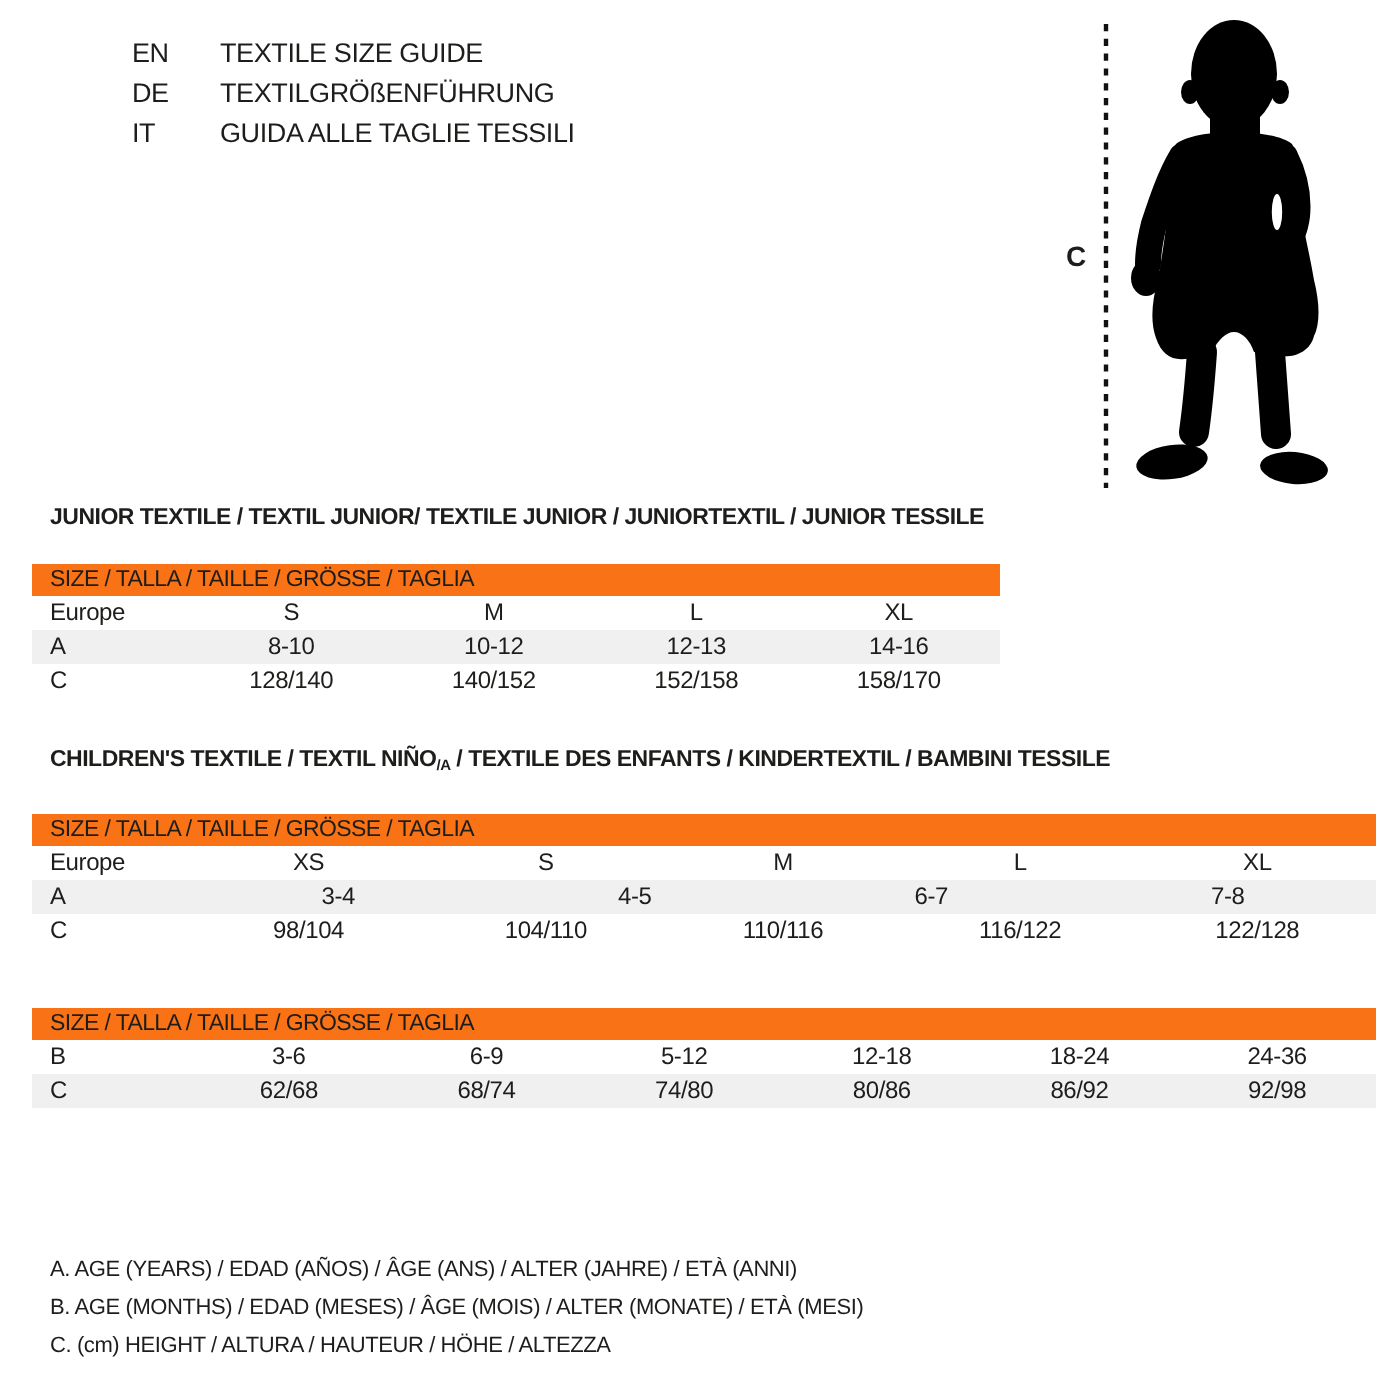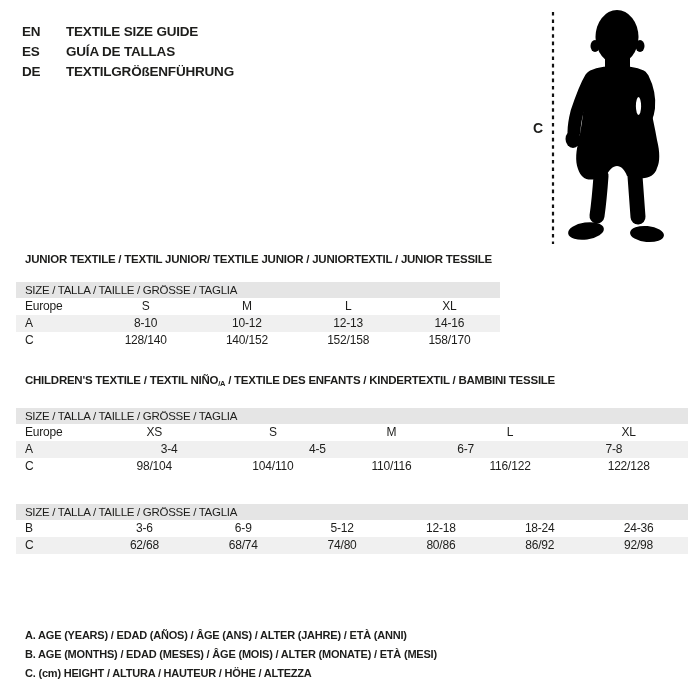--- a/index.html
+++ b/index.html
@@ -8,8 +8,8 @@
 
   
   .lang-list{position:absolute;left:22px;top:19px;}
-  .lang-line{display:flex;height:20px;align-items:flex-end;font-weight:700;
-             font-size:13.5px;letter-spacing:-0.2px;}
+  .lang-line{display:flex;height:20px;align-items:flex-start;font-weight:400;
+             font-size:13.5px;letter-spacing:-0.2px;margin-left:44px;}
   .lang-code{width:44px;}
 
   

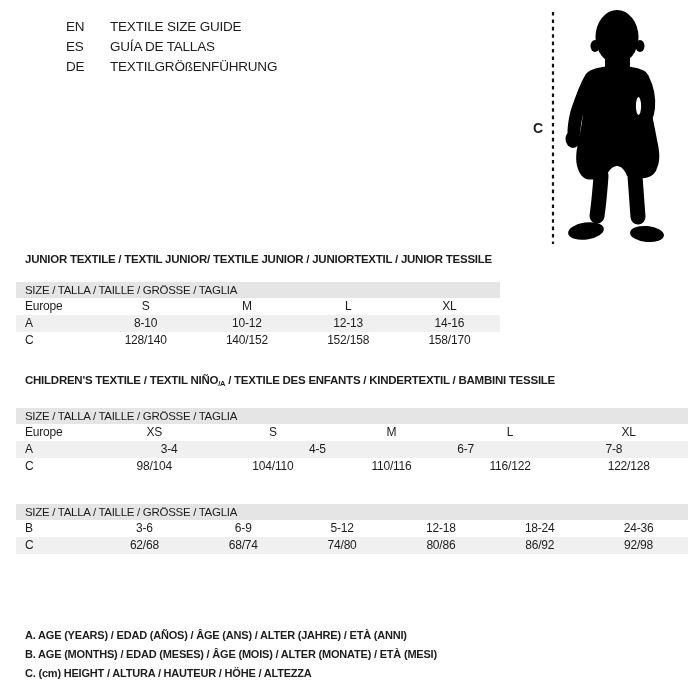--- a/index.html
+++ b/index.html
@@ -50,10 +50,6 @@
       <div class="lang-line">
         <span class="lang-code">EN</span>
         <span class="lang-label">TEXTILE SIZE GUIDE</span>
-      </div>
-      <div class="lang-line">
-        <span class="lang-code">ES</span>
-        <span class="lang-label">GUÍA DE TALLAS</span>
       </div>
       <div class="lang-line">
         <span class="lang-code">DE</span>

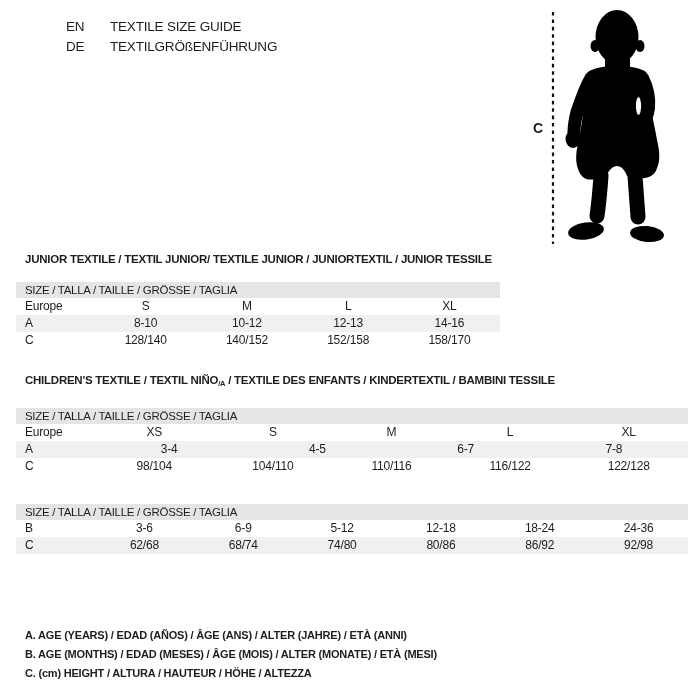--- a/index.html
+++ b/index.html
@@ -54,6 +54,10 @@
       <div class="lang-line">
         <span class="lang-code">DE</span>
         <span class="lang-label">TEXTILGRÖßENFÜHRUNG</span>
+      </div>
+      <div class="lang-line">
+        <span class="lang-code">IT</span>
+        <span class="lang-label">GUIDA ALLE TAGLIE TESSILI</span>
       </div>
     </div>
 

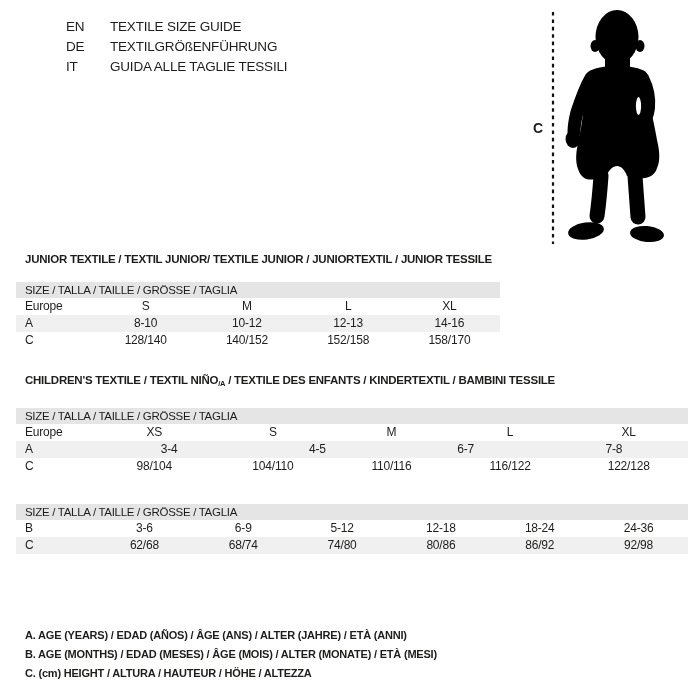--- a/index.html
+++ b/index.html
@@ -28,7 +28,7 @@
   .tbl1 .tbl-bar{margin-top:16px;}
   .tbl2 .tbl-bar{margin-top:17px;}
   .tbl3 .tbl-bar{margin-top:8px;}
-  .tbl-bar{height:16px;background:#e5e5e5;font-size:11.5px;line-height:16px;
+  .tbl-bar{height:16px;background:#f97316;font-size:11.5px;line-height:16px;
            padding-left:9px;letter-spacing:-0.3px;white-space:nowrap;}
   .row{display:flex;height:17px;line-height:17px;font-size:12px;letter-spacing:-0.2px;}
   .row.shaded{background:#f0f0f0;}

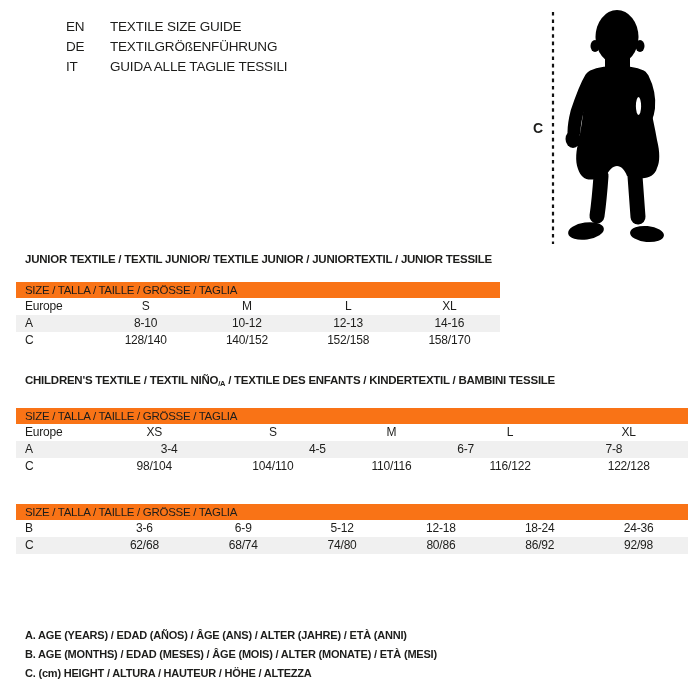--- a/index.html
+++ b/index.html
@@ -38,7 +38,7 @@
 
   
   .legend{position:absolute;left:25px;top:626px;}
-  .legend-line{height:19px;line-height:19px;font-weight:700;font-size:11px;
+  .legend-line{height:19px;line-height:19px;font-weight:400;font-size:11px;
                letter-spacing:-0.2px;white-space:nowrap;}
 </style>
 </head>

